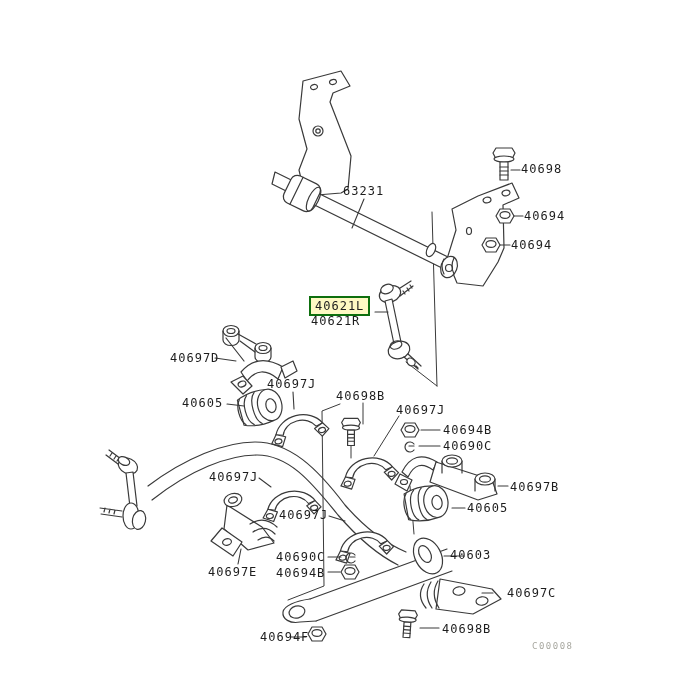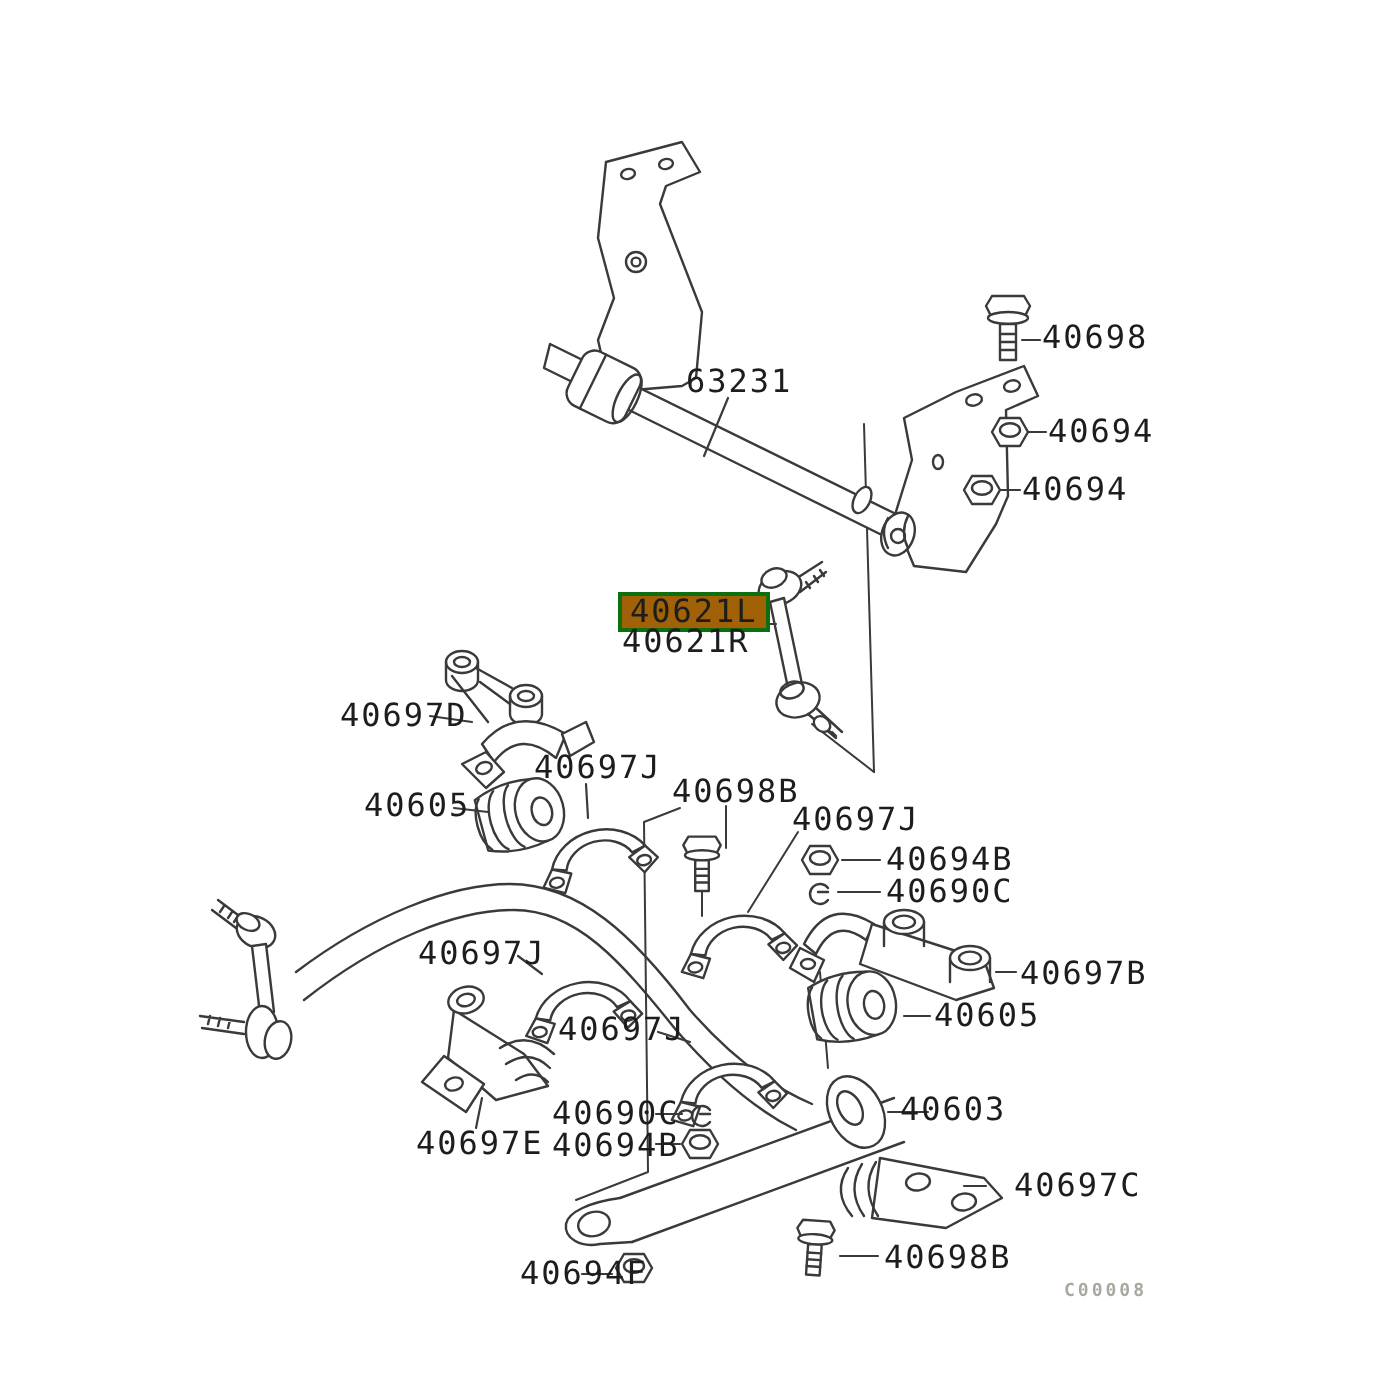--- a/index.html
+++ b/index.html
@@ -6,7 +6,7 @@
   #stage{position:relative;width:700px;height:700px;background:#ffffff;overflow:hidden;
          font-family:"DejaVu Sans Mono","Liberation Mono",monospace;}
   #drawing{position:absolute;left:0;top:0;}
-  .lbl{position:absolute;font-size:16px;letter-spacing:1px;color:#1d1d1d;white-space:nowrap;
+  .lbl{position:absolute;font-size:12px;letter-spacing:1px;color:#1d1d1d;white-space:nowrap;
        line-height:14px;cursor:pointer;}
   .lbl.hl{background:#a16207;border:2px solid #0e6f0e;padding:1px 4px;margin-left:-6px;margin-top:-4px;}
   .code{position:absolute;font-size:9px;letter-spacing:1.5px;color:#a8a8a0;font-weight:bold;}

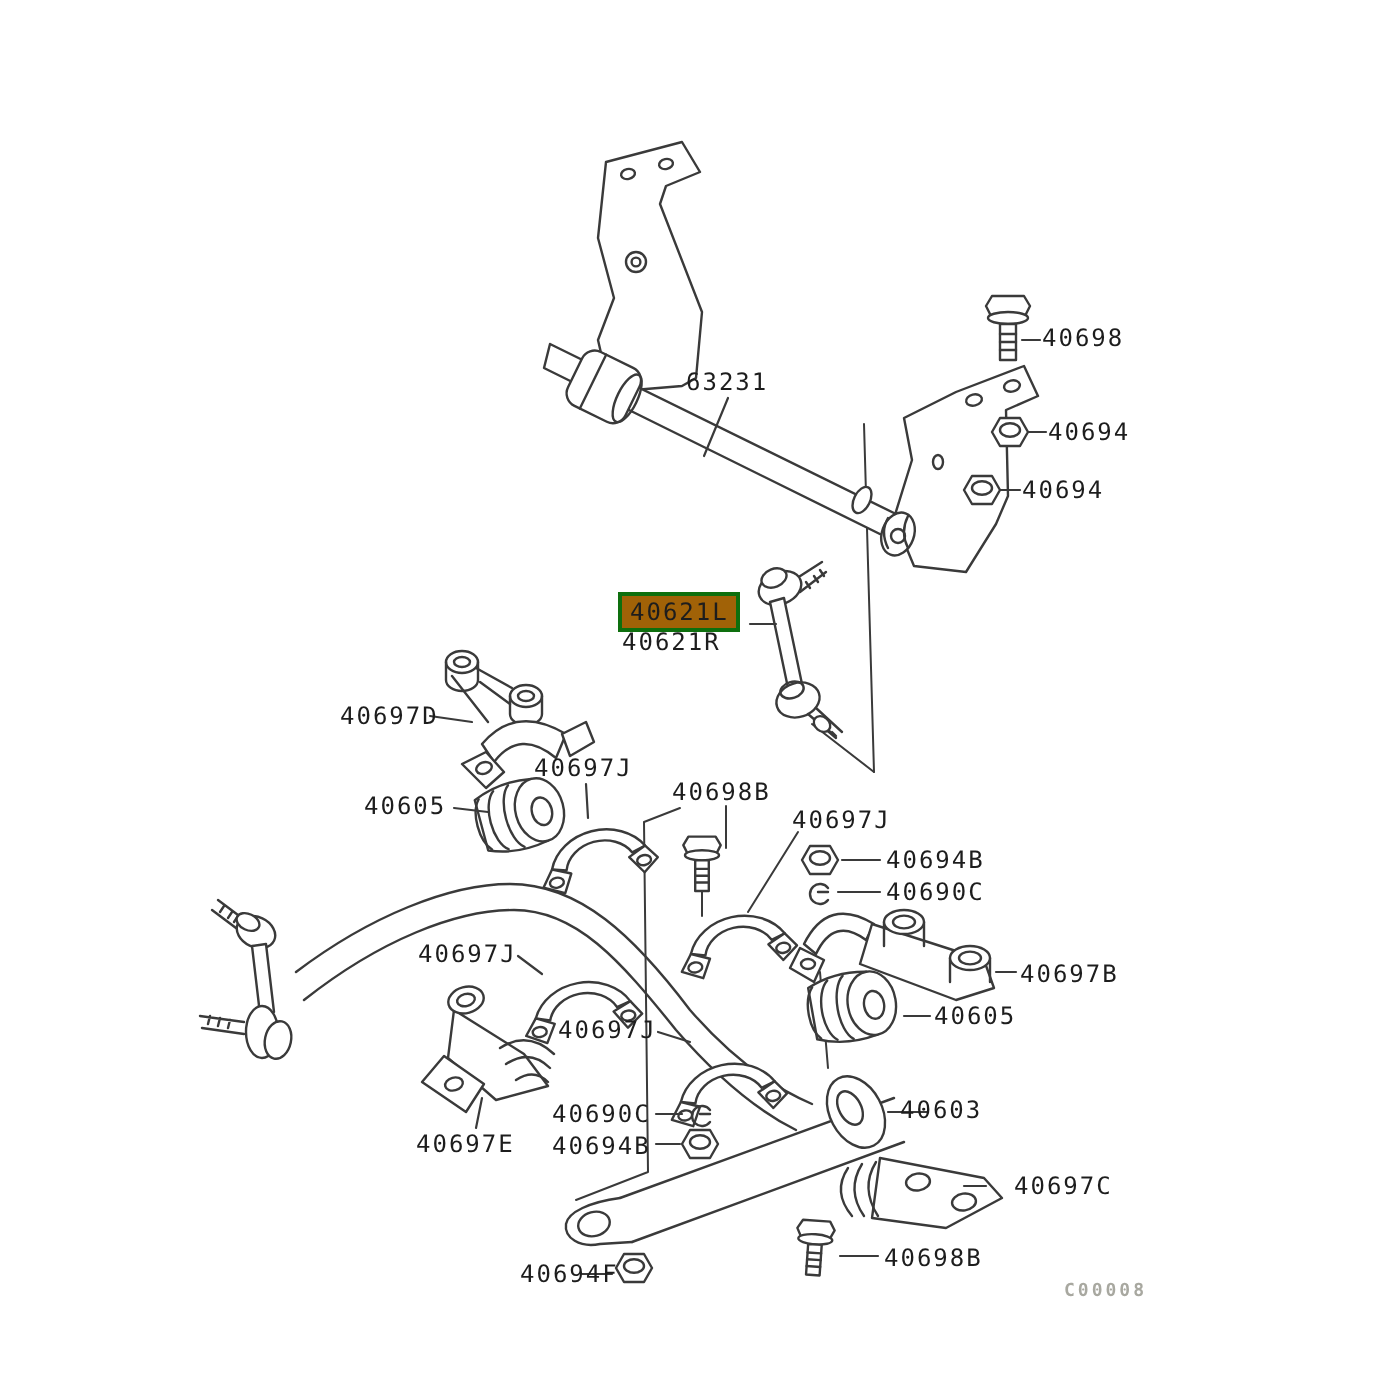--- a/index.html
+++ b/index.html
@@ -8,7 +8,7 @@
   #drawing{position:absolute;left:0;top:0;}
   .lbl{position:absolute;font-size:12px;letter-spacing:1px;color:#1d1d1d;white-space:nowrap;
        line-height:14px;cursor:pointer;}
-  .lbl.hl{background:#a16207;border:2px solid #0e6f0e;padding:1px 4px;margin-left:-6px;margin-top:-4px;}
+  .lbl.hl{background:#fef9c3;border:2px solid #0e6f0e;padding:1px 4px;margin-left:-6px;margin-top:-4px;}
   .code{position:absolute;font-size:9px;letter-spacing:1.5px;color:#a8a8a0;font-weight:bold;}
   svg *{vector-effect:non-scaling-stroke;}
 </style>

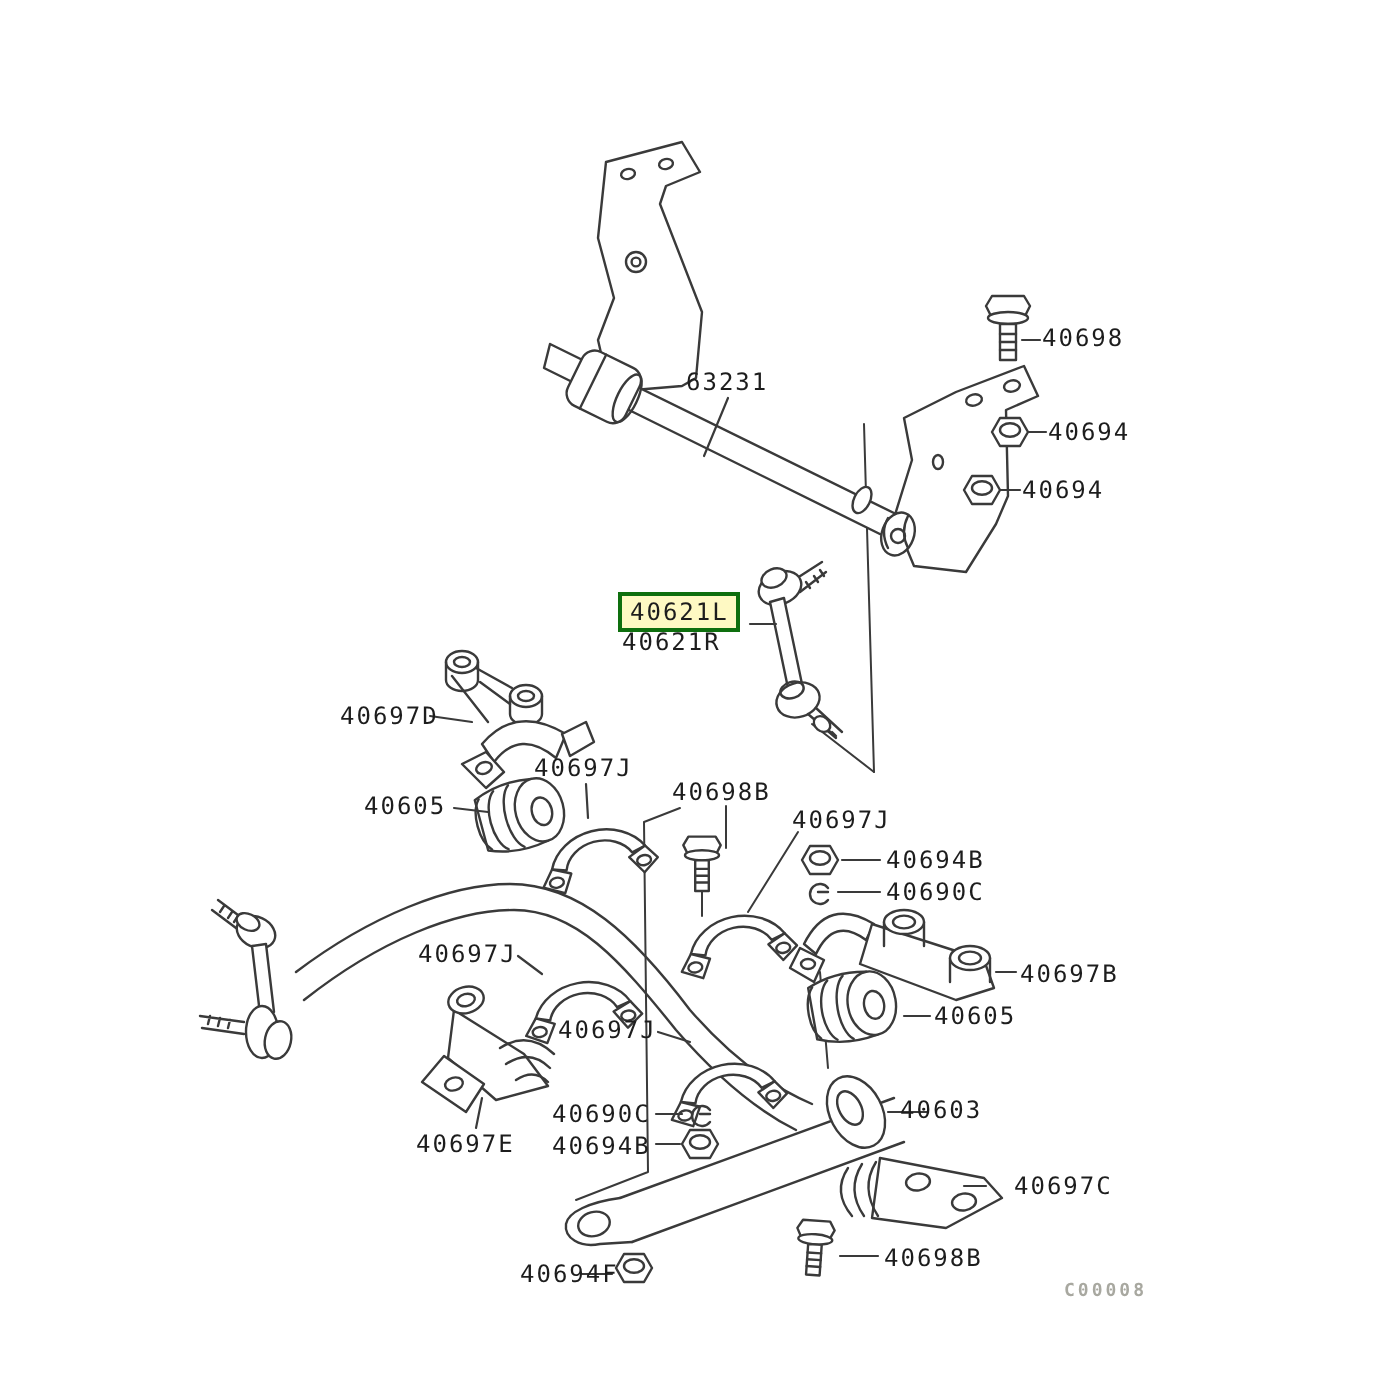--- a/index.html
+++ b/index.html
@@ -9,7 +9,7 @@
   .lbl{position:absolute;font-size:12px;letter-spacing:1px;color:#1d1d1d;white-space:nowrap;
        line-height:14px;cursor:pointer;}
   .lbl.hl{background:#fef9c3;border:2px solid #0e6f0e;padding:1px 4px;margin-left:-6px;margin-top:-4px;}
-  .code{position:absolute;font-size:9px;letter-spacing:1.5px;color:#a8a8a0;font-weight:bold;}
+  .code{position:absolute;font-size:9px;letter-spacing:1.5px;color:#a8a8a0;}
   svg *{vector-effect:non-scaling-stroke;}
 </style>
 </head>

